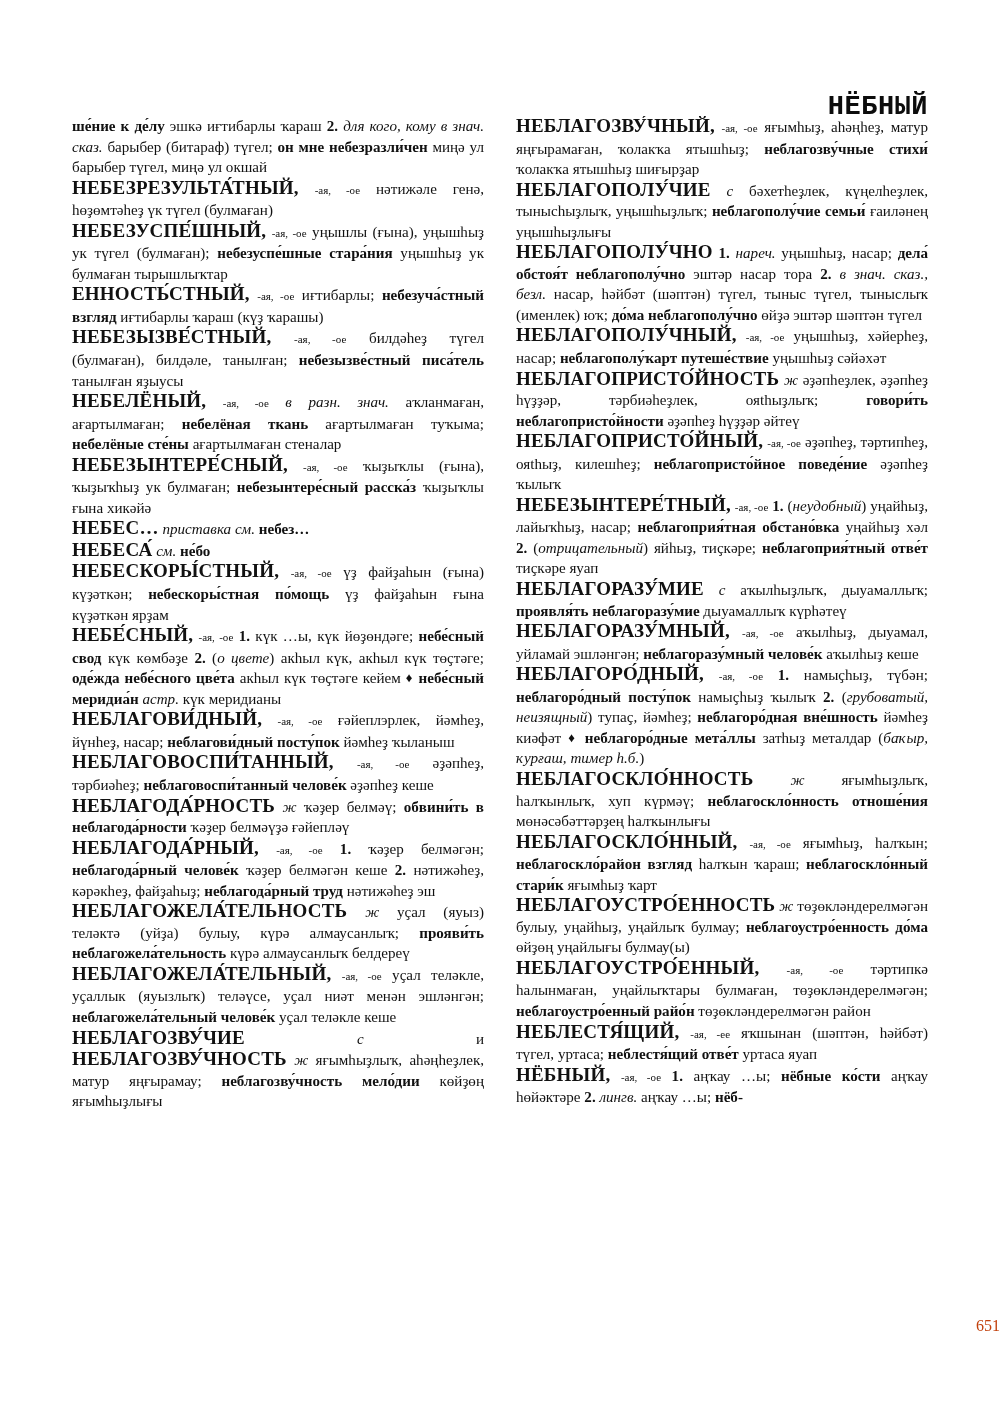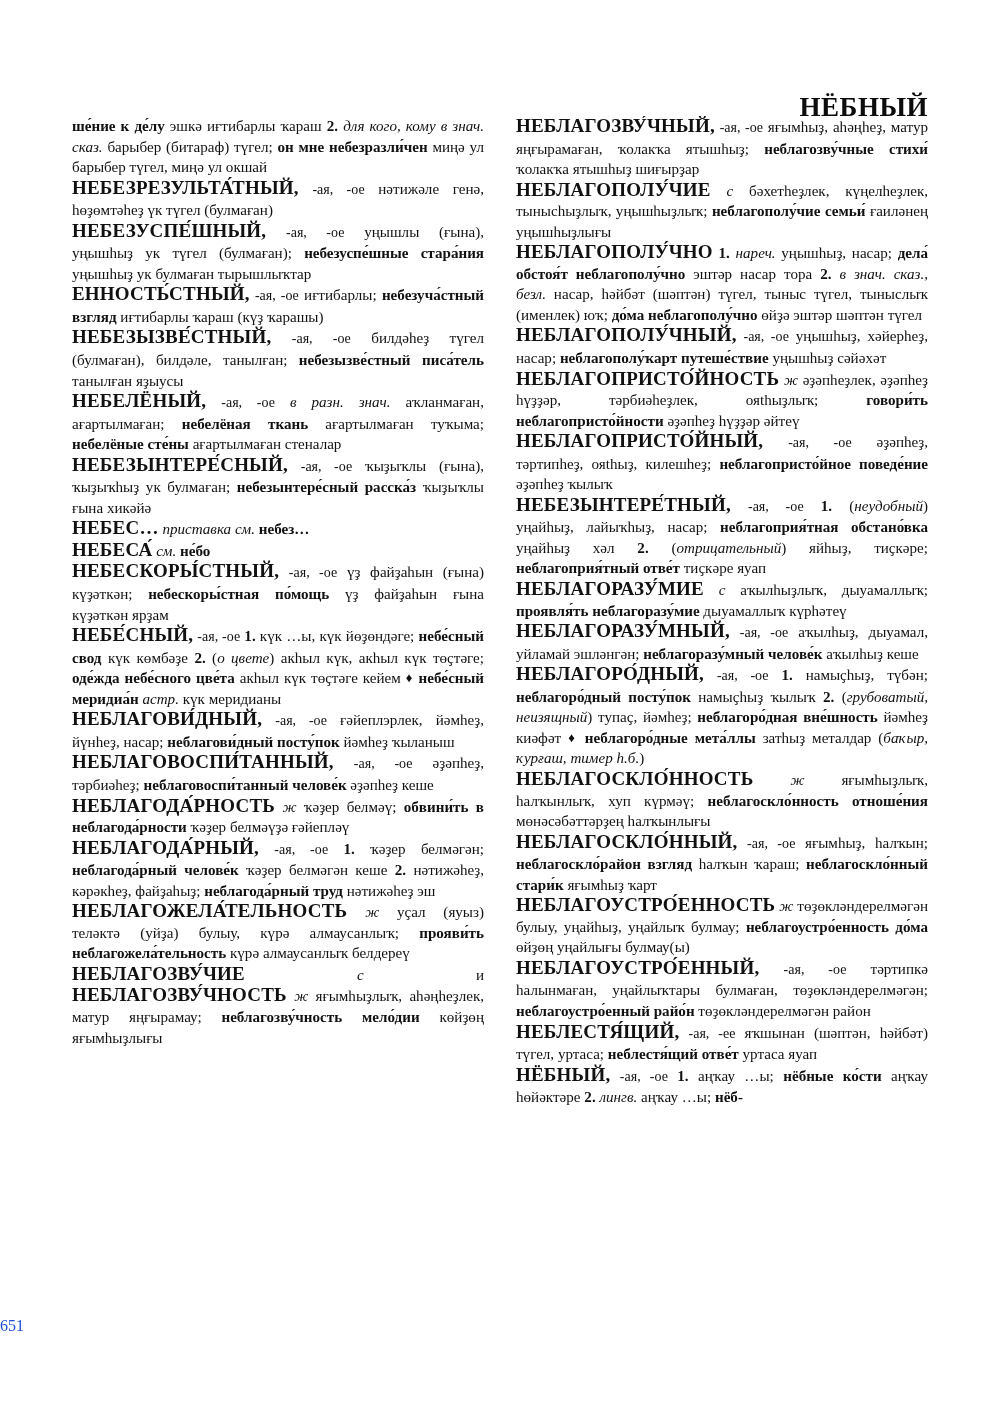--- a/index.html
+++ b/index.html
@@ -23,7 +23,7 @@
     position: absolute;
     top: 92px;
     right: 72px;
-    font-family: Liberation Serif, serif;
+    font-family: Liberation Mono, monospace;
     font-weight: 700;
     font-size: 27px;
     letter-spacing: 0.5px;

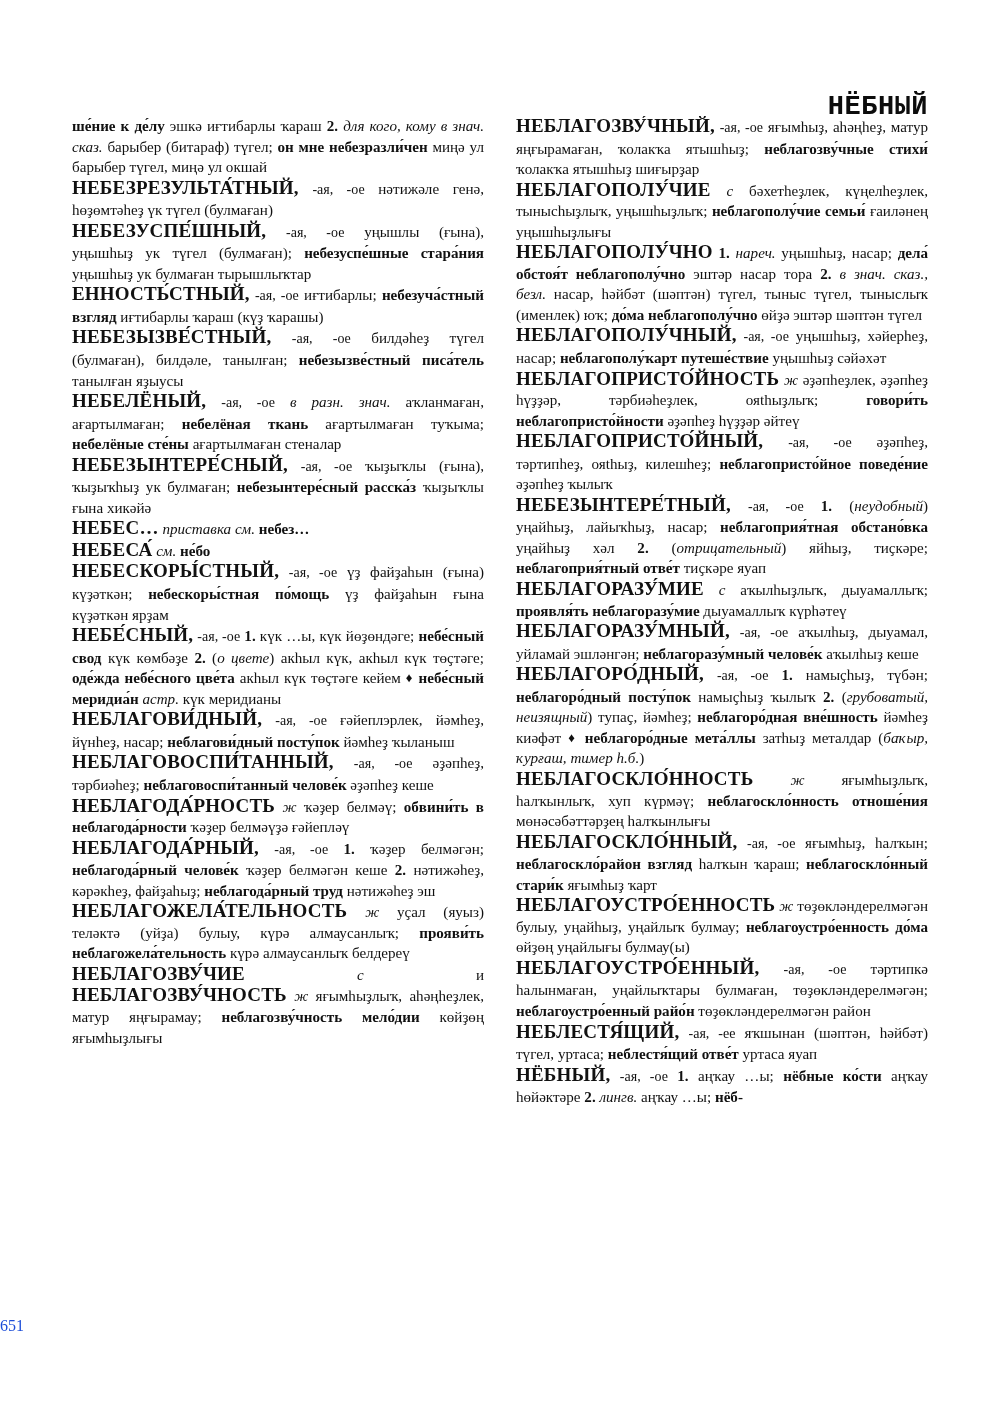--- a/index.html
+++ b/index.html
@@ -66,7 +66,7 @@
   b.bd { font-weight: 700; }
   i.it { font-style: italic; }
   .num { font-weight: 700; }
-  .small { font-size: 14px; }
+  .small { font-size: 11px; }
   .lozenge { font-size: 13px; vertical-align: 1px; }
   .folio {
     position: absolute;

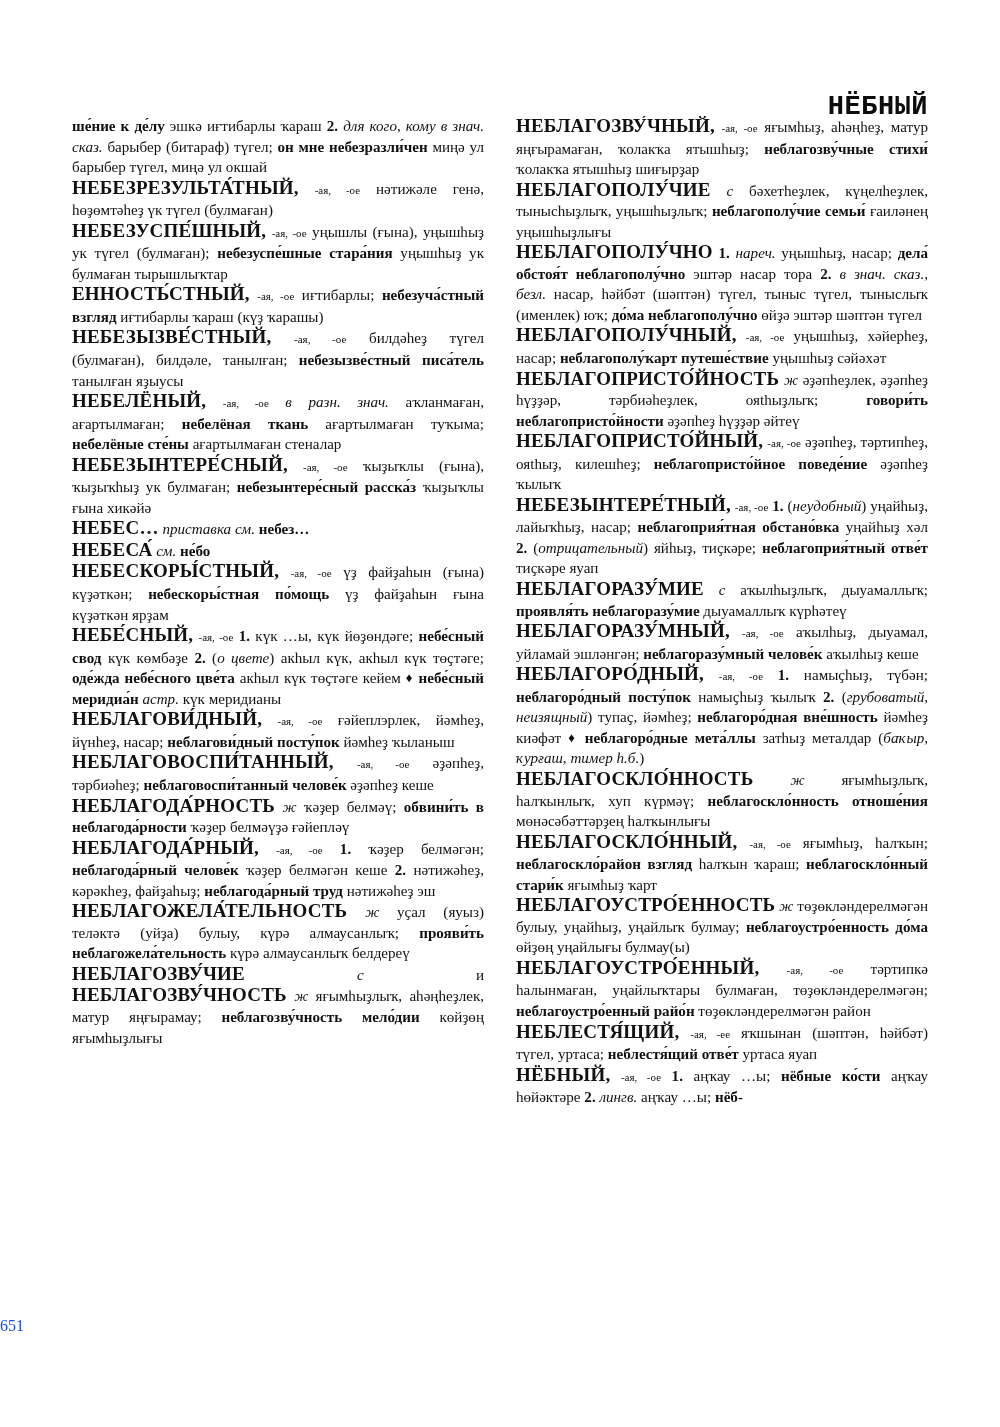--- a/index.html
+++ b/index.html
@@ -102,6 +102,7 @@
         <p class="entry"><b class="hw">НЕБЛАГОДА́РНОСТЬ</b> <i class="it">ж</i> ҡәҙер белмәү; <b class="bd">обвини́ть в неблагода́рности</b> ҡәҙер белмәүҙә ғәйепләү</p>
         <p class="entry"><b class="hw">НЕБЛАГОДА́РНЫЙ,</b> <span class="small">-ая, -ое</span> <span class="num">1.</span> ҡәҙер белмәгән; <b class="bd">неблагода́рный челове́к</b> ҡәҙер белмәгән кеше <span class="num">2.</span> нәтижәһеҙ, кәрәкһеҙ, файҙаһыҙ; <b class="bd">неблагода́рный труд</b> нәтижәһеҙ эш</p>
         <p class="entry"><b class="hw">НЕБЛАГОЖЕЛА́ТЕЛЬНОСТЬ</b> <i class="it">ж</i> уҫал (яуыз) теләктә (уйҙа) булыу, күрә алмаусанлыҡ; <b class="bd">прояви́ть неблагожела́тельность</b> күрә алмаусанлыҡ белдереү</p>
+        <p class="entry"><b class="hw">НЕБЛАГОЖЕЛА́ТЕЛЬНЫЙ,</b> <span class="small">-ая, -ое</span> уҫал теләкле, уҫаллык (яуызлыҡ) теләүсе, уҫал ниәт менән эшләнгән; <b class="bd">неблагожела́тельный челове́к</b> уҫал теләкле кеше</p>
         <p class="entry"><b class="hw">НЕБЛАГОЗВУ́ЧИЕ</b> <i class="it">с</i> и <b class="hw">НЕБЛАГОЗВУ́ЧНОСТЬ</b> <i class="it">ж</i> яғымһыҙлыҡ, аһәңһеҙлек, матур яңғырамау; <b class="bd">неблагозву́чность мело́дии</b> көйҙөң яғымһыҙлығы</p>
       </div>
     <div class="col" id="col-right">

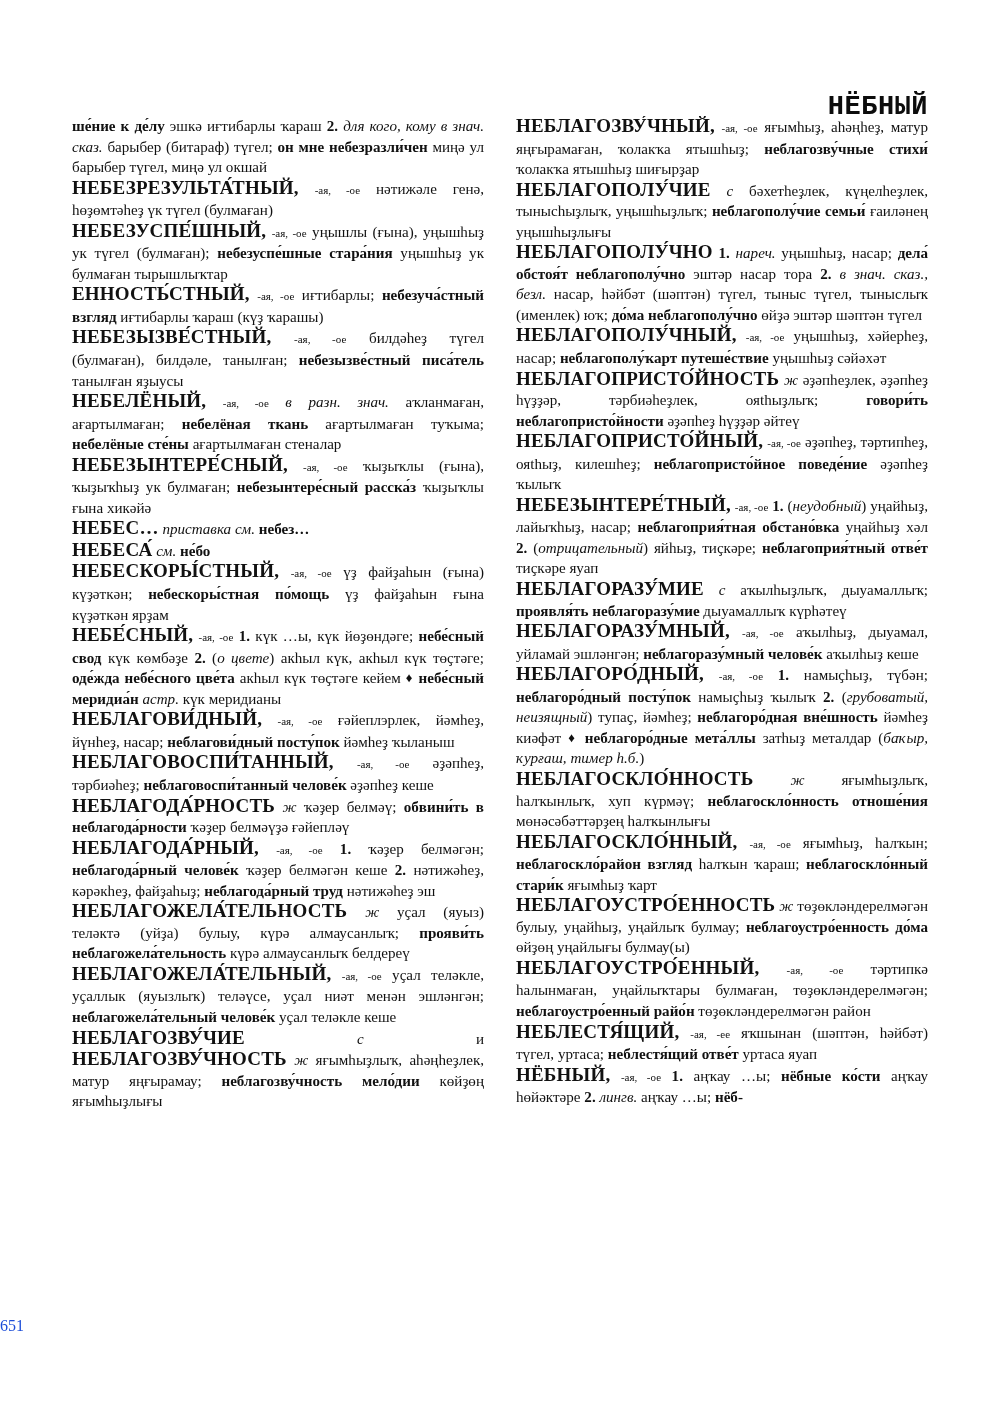--- a/index.html
+++ b/index.html
@@ -72,9 +72,9 @@
     position: absolute;
     bottom: 92px;
     left: 0; right: 0;
-    text-align: left;
+    text-align: right;
     font-size: 16px;
-    color: #1d4ed8;
+    color: #c2410c;
   }
 </style>
 </head>

